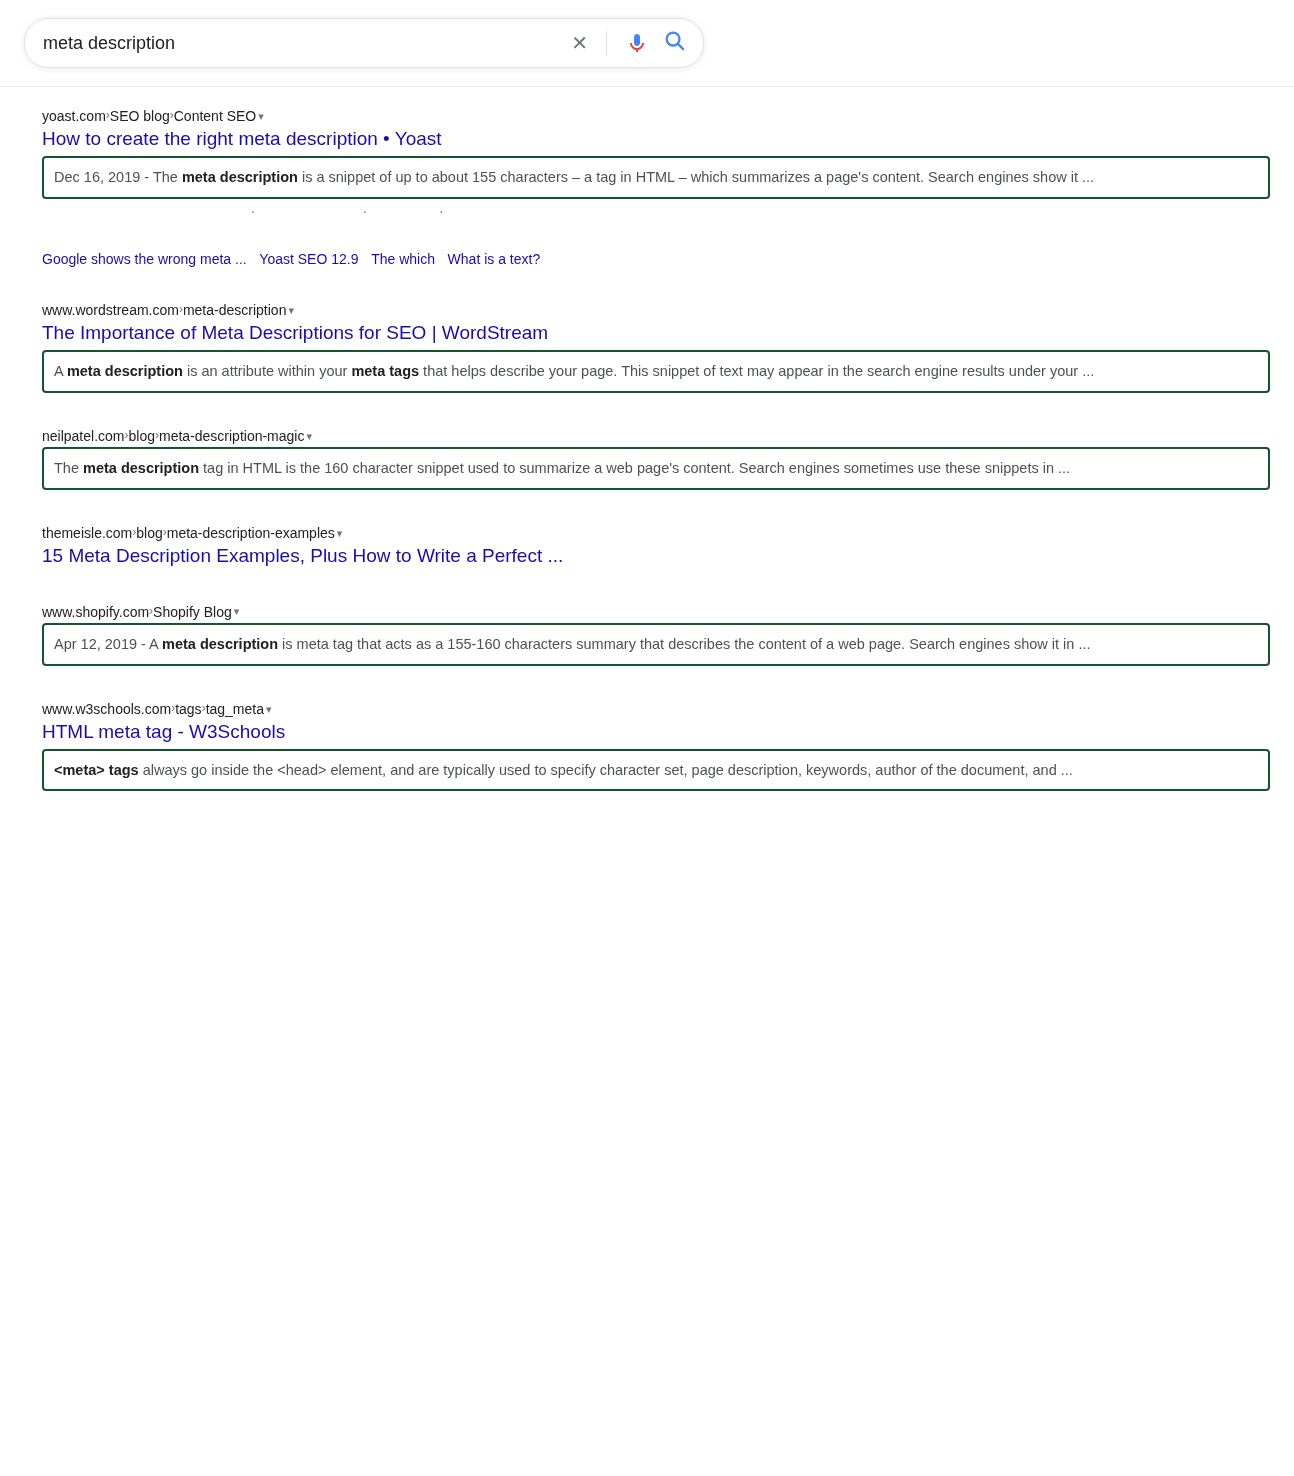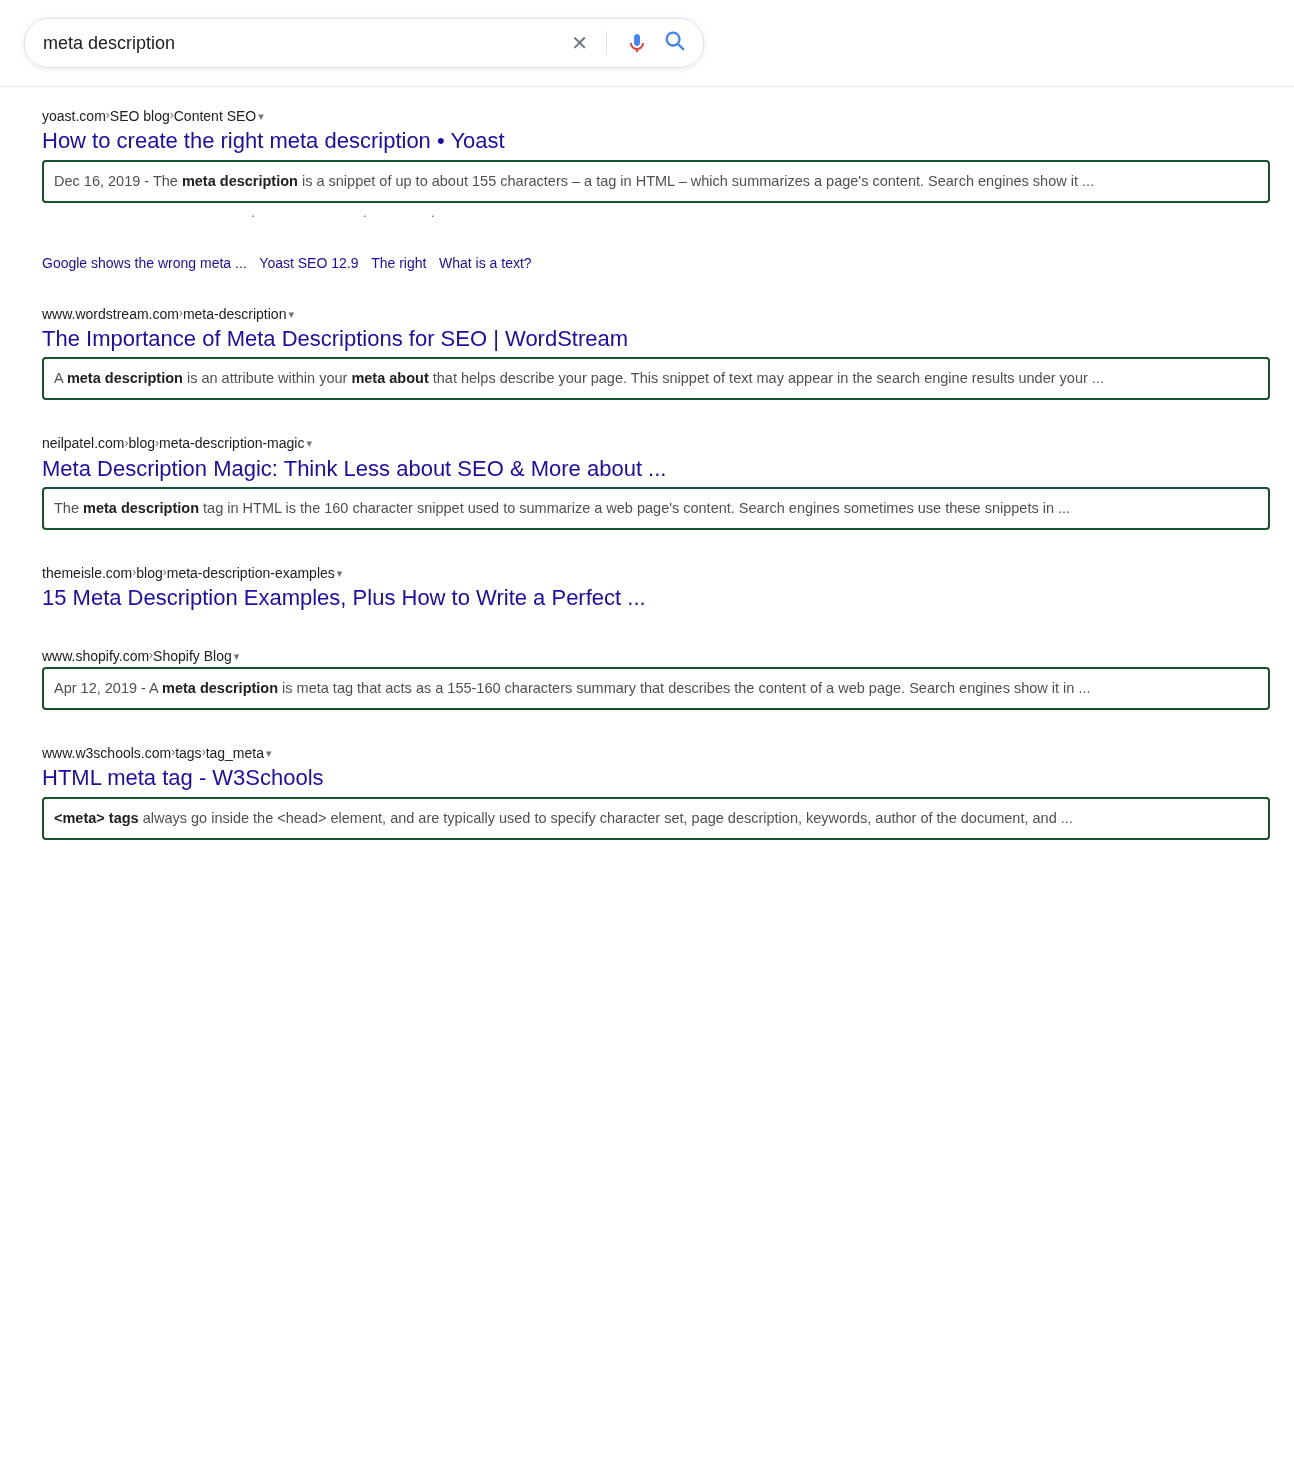--- a/index.html
+++ b/index.html
@@ -100,7 +100,7 @@
     }
 
     .result-title {
-      font-size: 22px;
+      font-size: 19px;
       color: #1a0dab;
       line-height: 1.3;
       text-decoration: none;

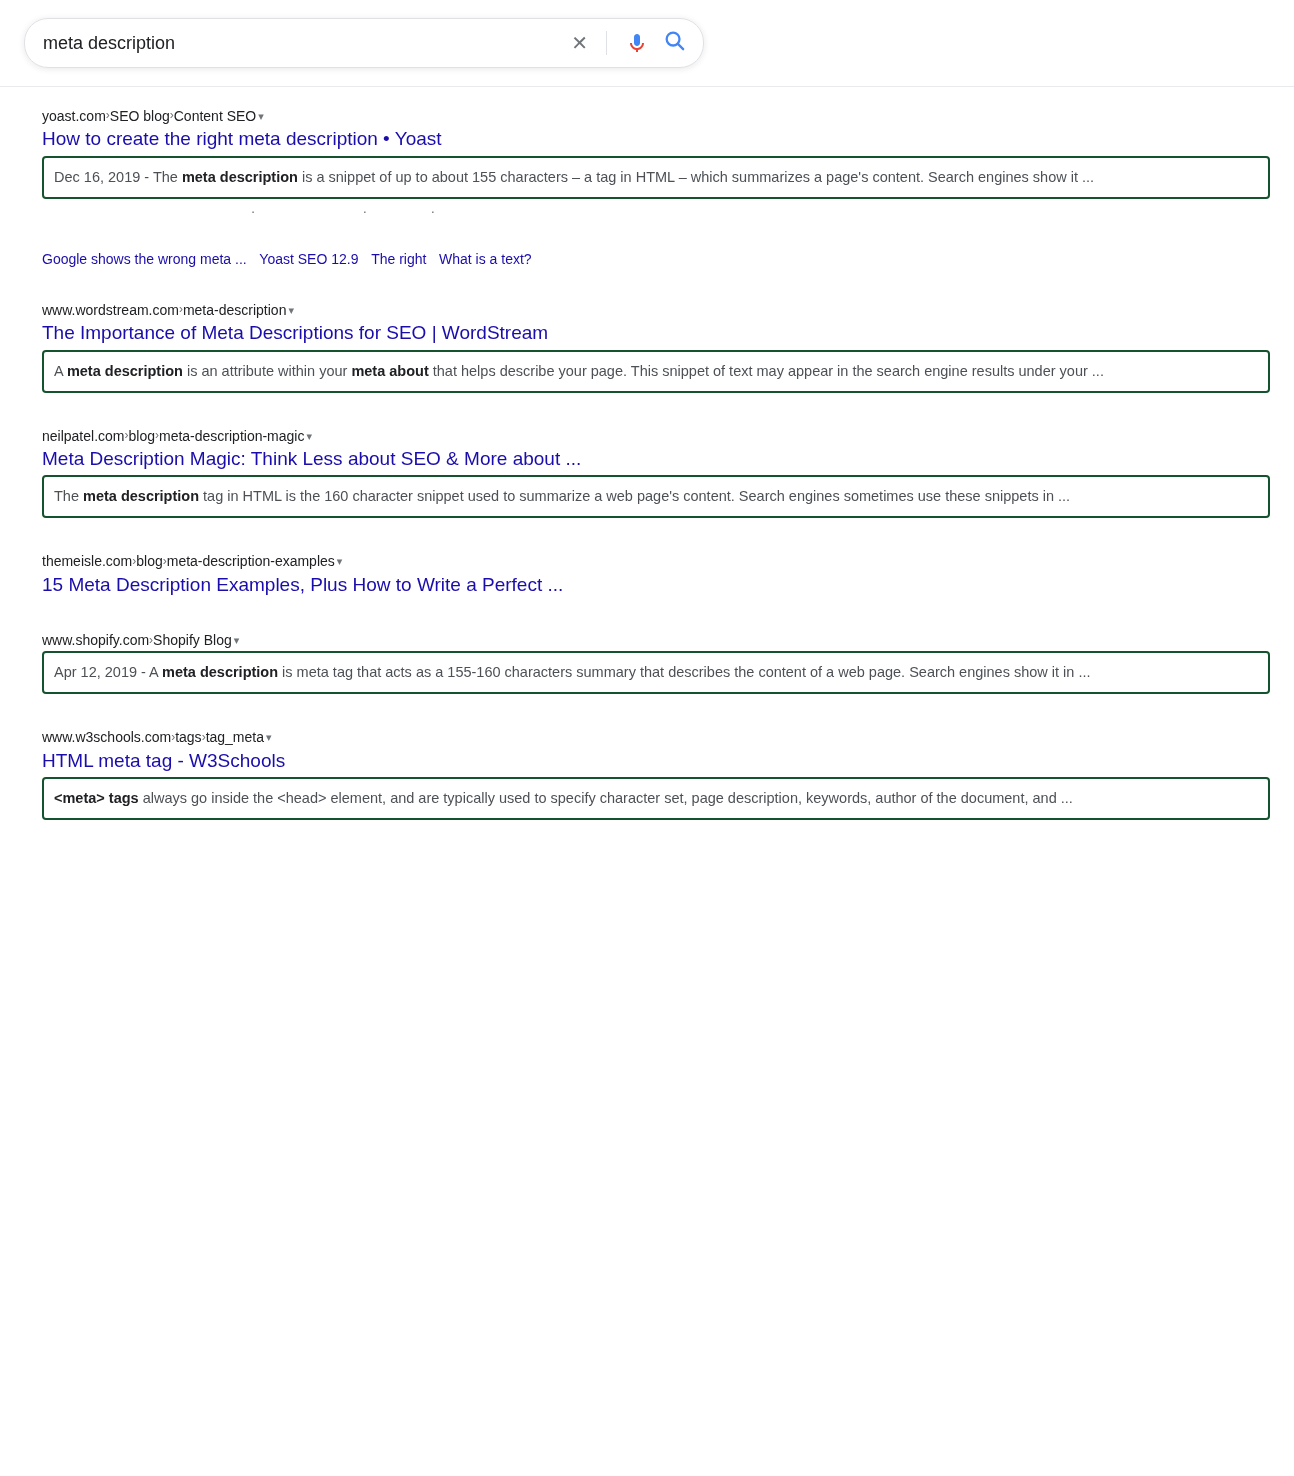--- a/index.html
+++ b/index.html
@@ -196,7 +196,7 @@
       <span class="sitelink-sep">·</span>
       <a class="sitelink">Yoast SEO 12.9</a>
       <span class="sitelink-sep">·</span>
-      <a class="sitelink">The right</a>
+      <a class="sitelink">The which</a>
       <span class="sitelink-sep">·</span>
       <a class="sitelink">What is a text?</a>
     </div>

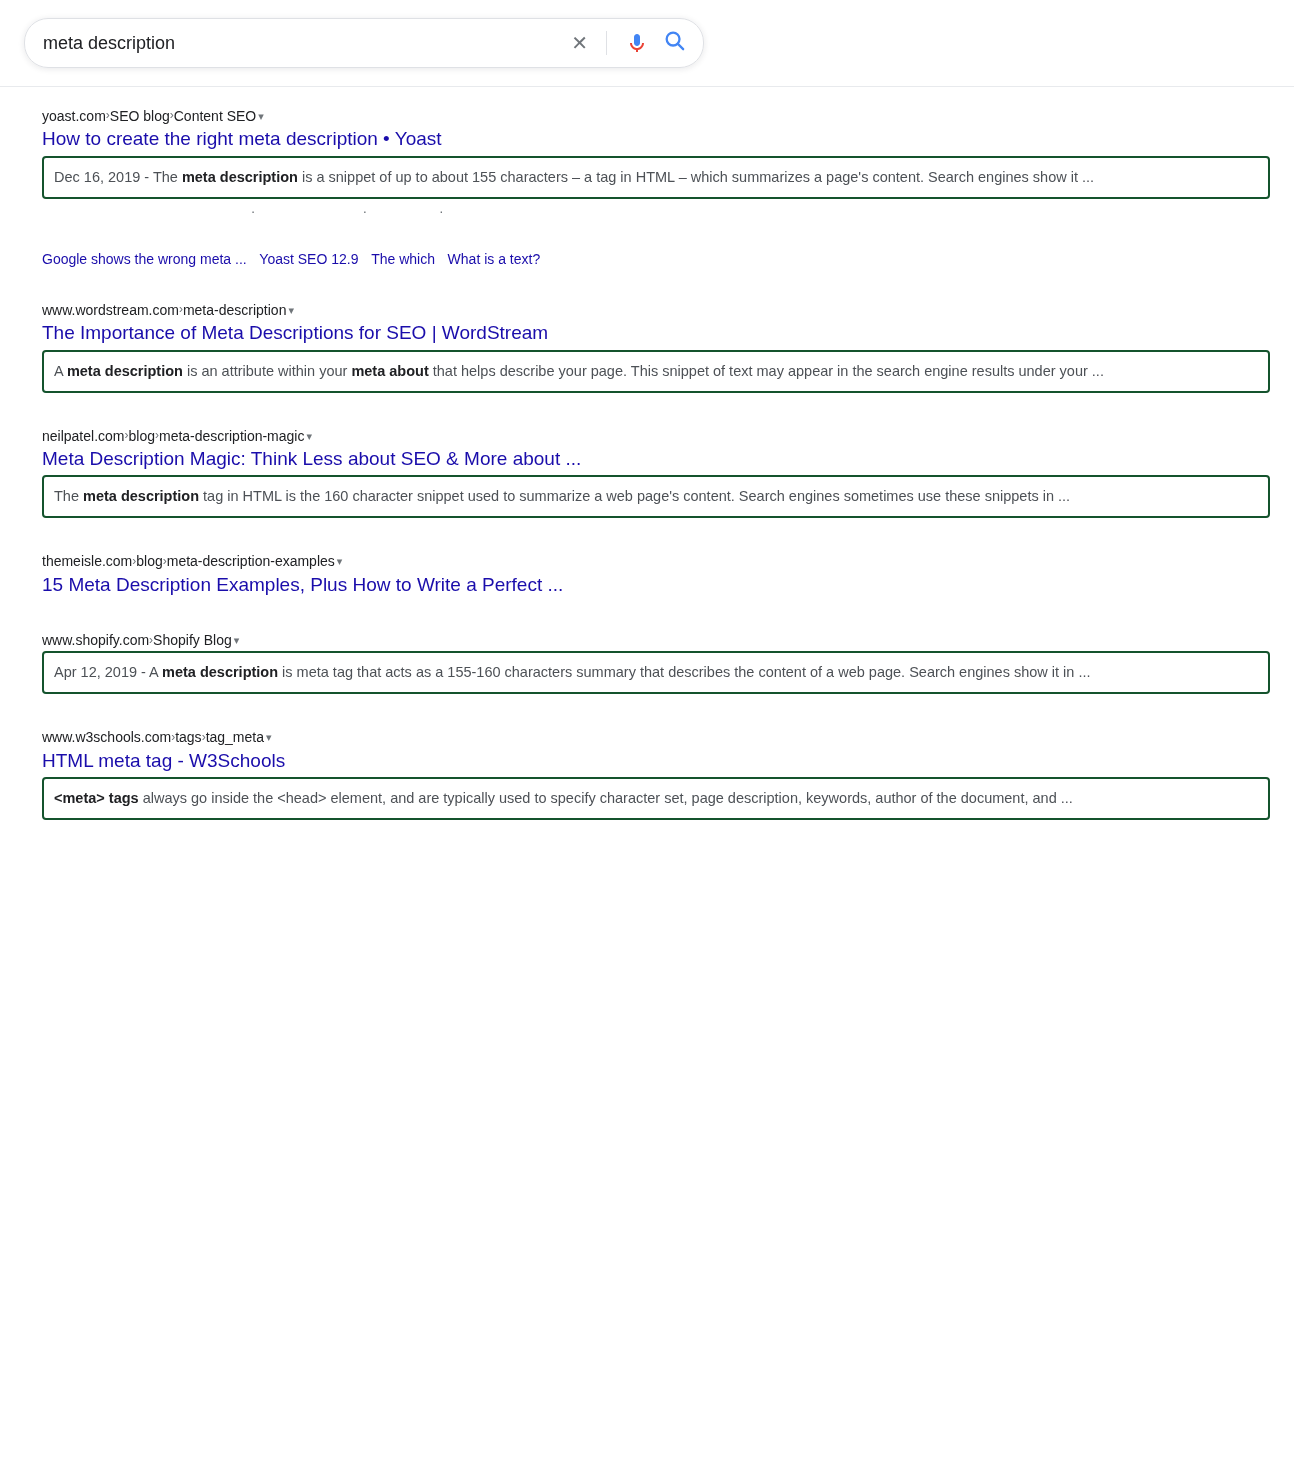--- a/index.html
+++ b/index.html
@@ -211,7 +211,7 @@
     </div>
     <a class="result-title">The Importance of Meta Descriptions for SEO | WordStream</a>
     <div class="result-snippet">
-      A <b>meta description</b> is an attribute within your <b>meta about</b> that helps describe your page. This snippet of text may appear in the search engine results under your ...
+      A <b>meta description</b> is an attribute within your <b>meta tags</b> that helps describe your page. This snippet of text may appear in the search engine results under your ...
     </div>
   </div>
 

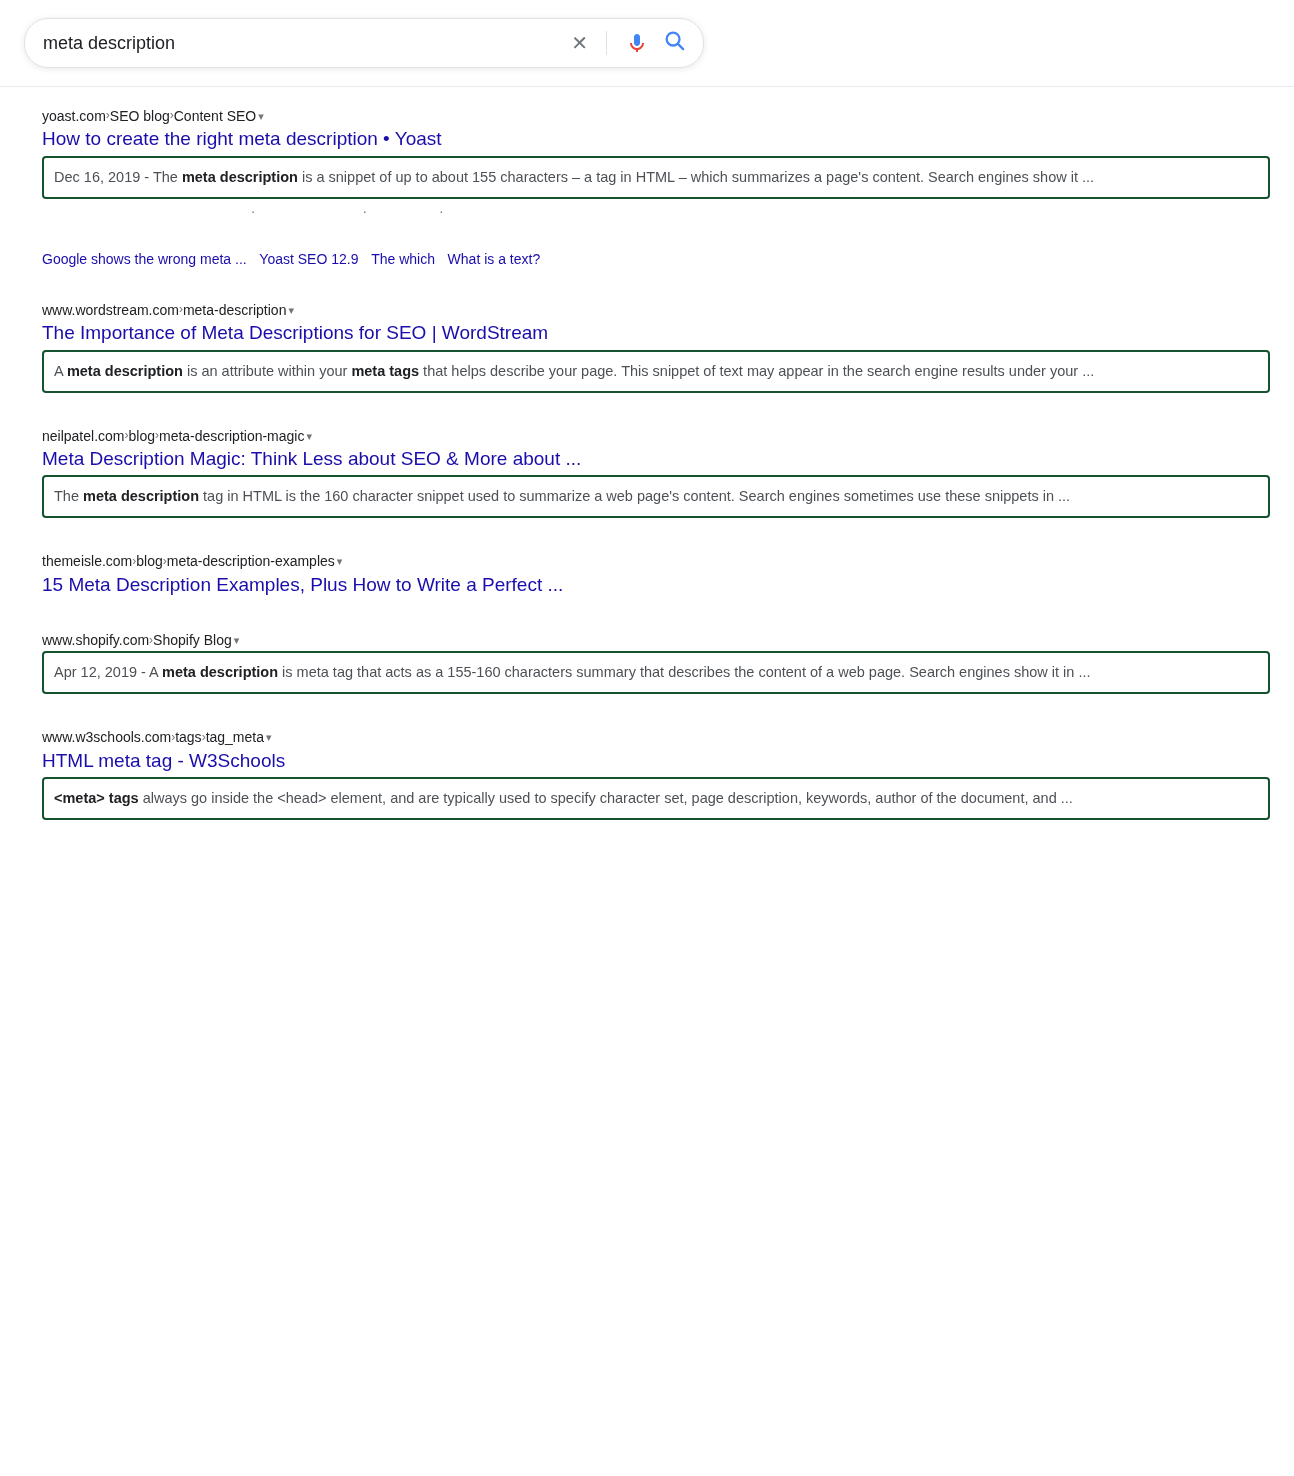--- a/index.html
+++ b/index.html
@@ -224,7 +224,6 @@
       <span class="breadcrumb">meta-description-magic</span>
       <span class="dropdown-arrow">▾</span>
     </div>
-    <a class="result-title">Meta Description Magic: Think Less about SEO &amp; More about ...</a>
     <div class="result-snippet">
       The <b>meta description</b> tag in HTML is the 160 character snippet used to summarize a web page's content. Search engines sometimes use these snippets in ...
     </div>

